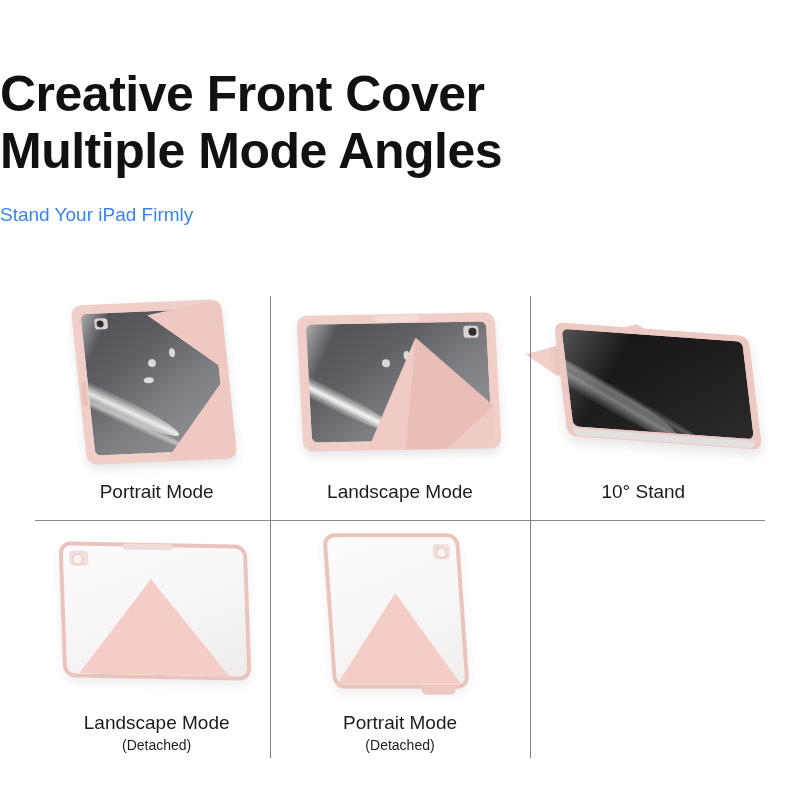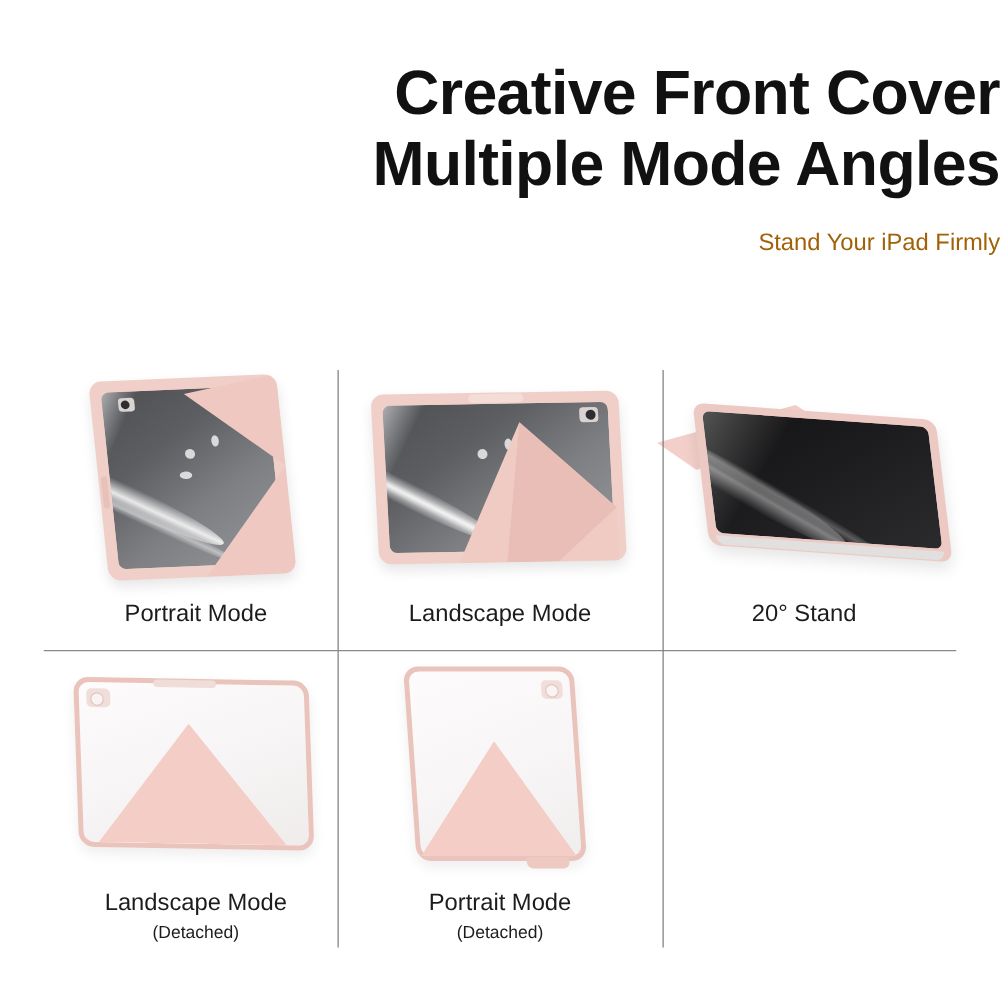--- a/index.html
+++ b/index.html
@@ -18,8 +18,8 @@
 
   
   .header {
-    padding-top: 46px;
-    text-align: right;
+    padding-top: 66px;
+    text-align: left;
   }
   .title {
     font-size: 50px;

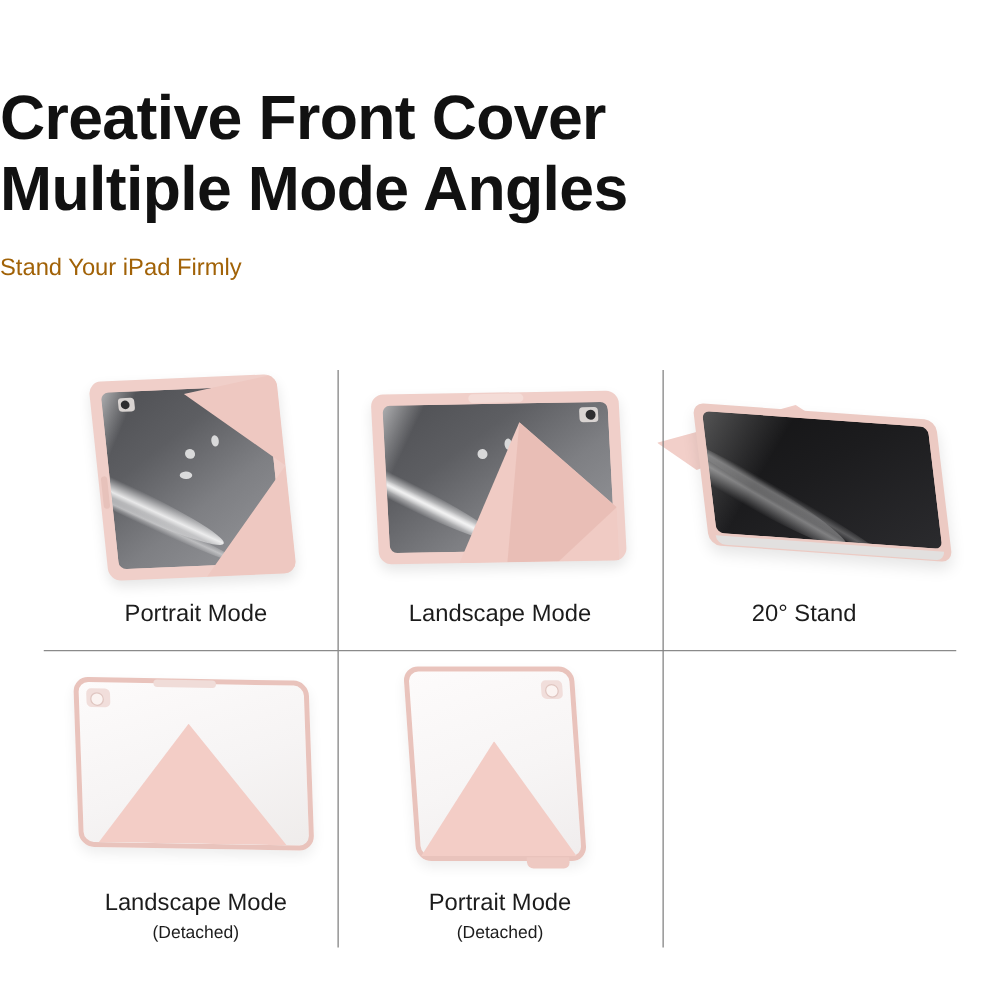--- a/index.html
+++ b/index.html
@@ -36,7 +36,7 @@
     font-size: 19px;
     line-height: 29px;
     font-weight: normal;
-    color: #a16207;
+    color: #3b82f6;
     margin: 0;
   }
 

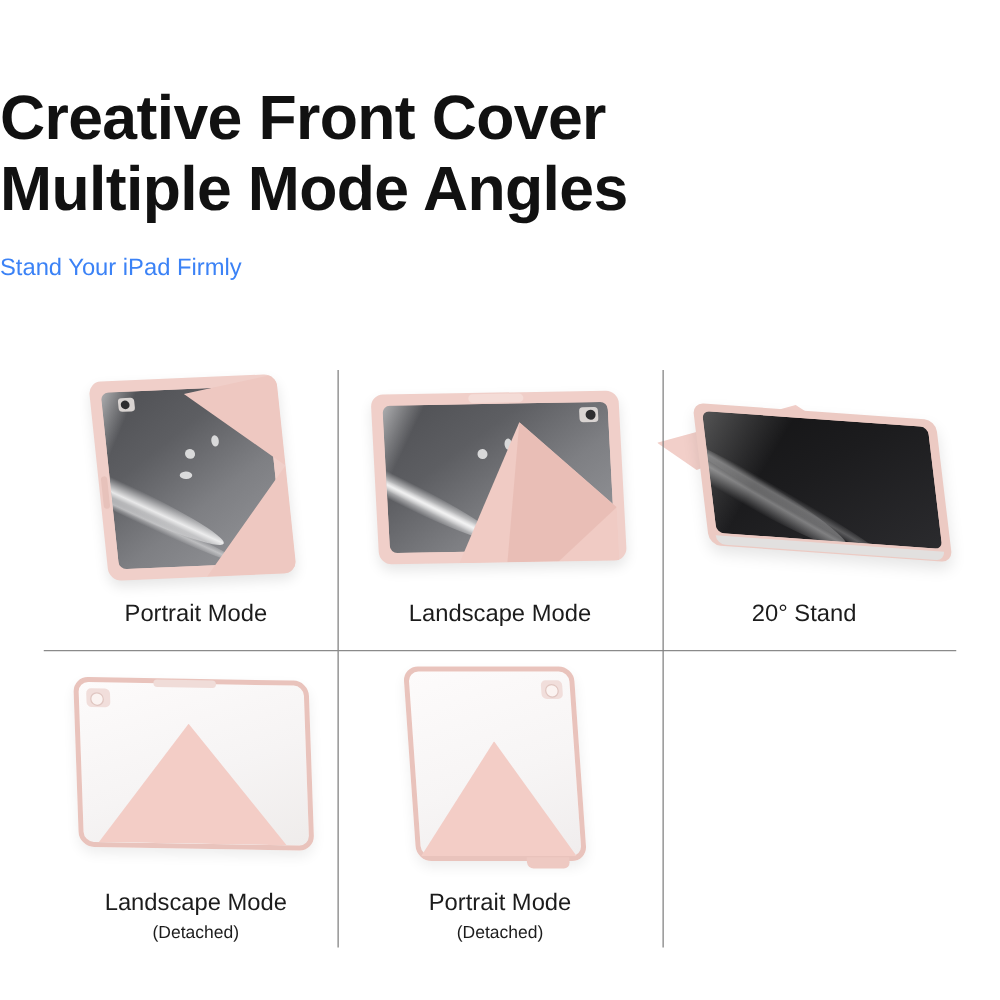--- a/index.html
+++ b/index.html
@@ -420,7 +420,7 @@
       </div>
     </div>
     <div class="caption">
-      <span>20° Stand</span>
+      <span>10° Stand</span>
     </div>
   </div>
 

